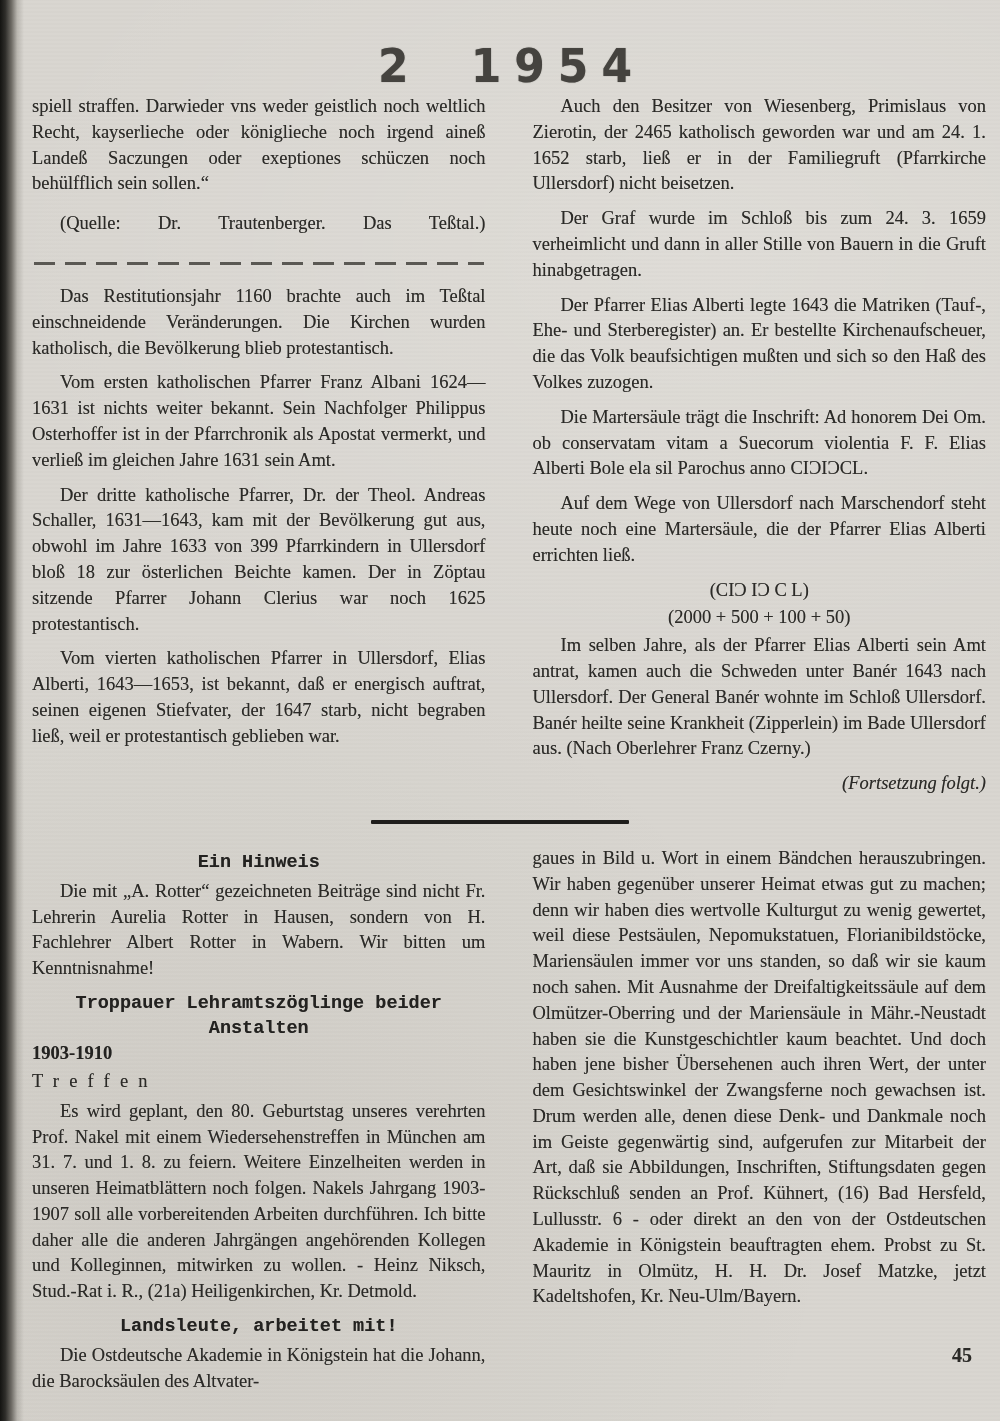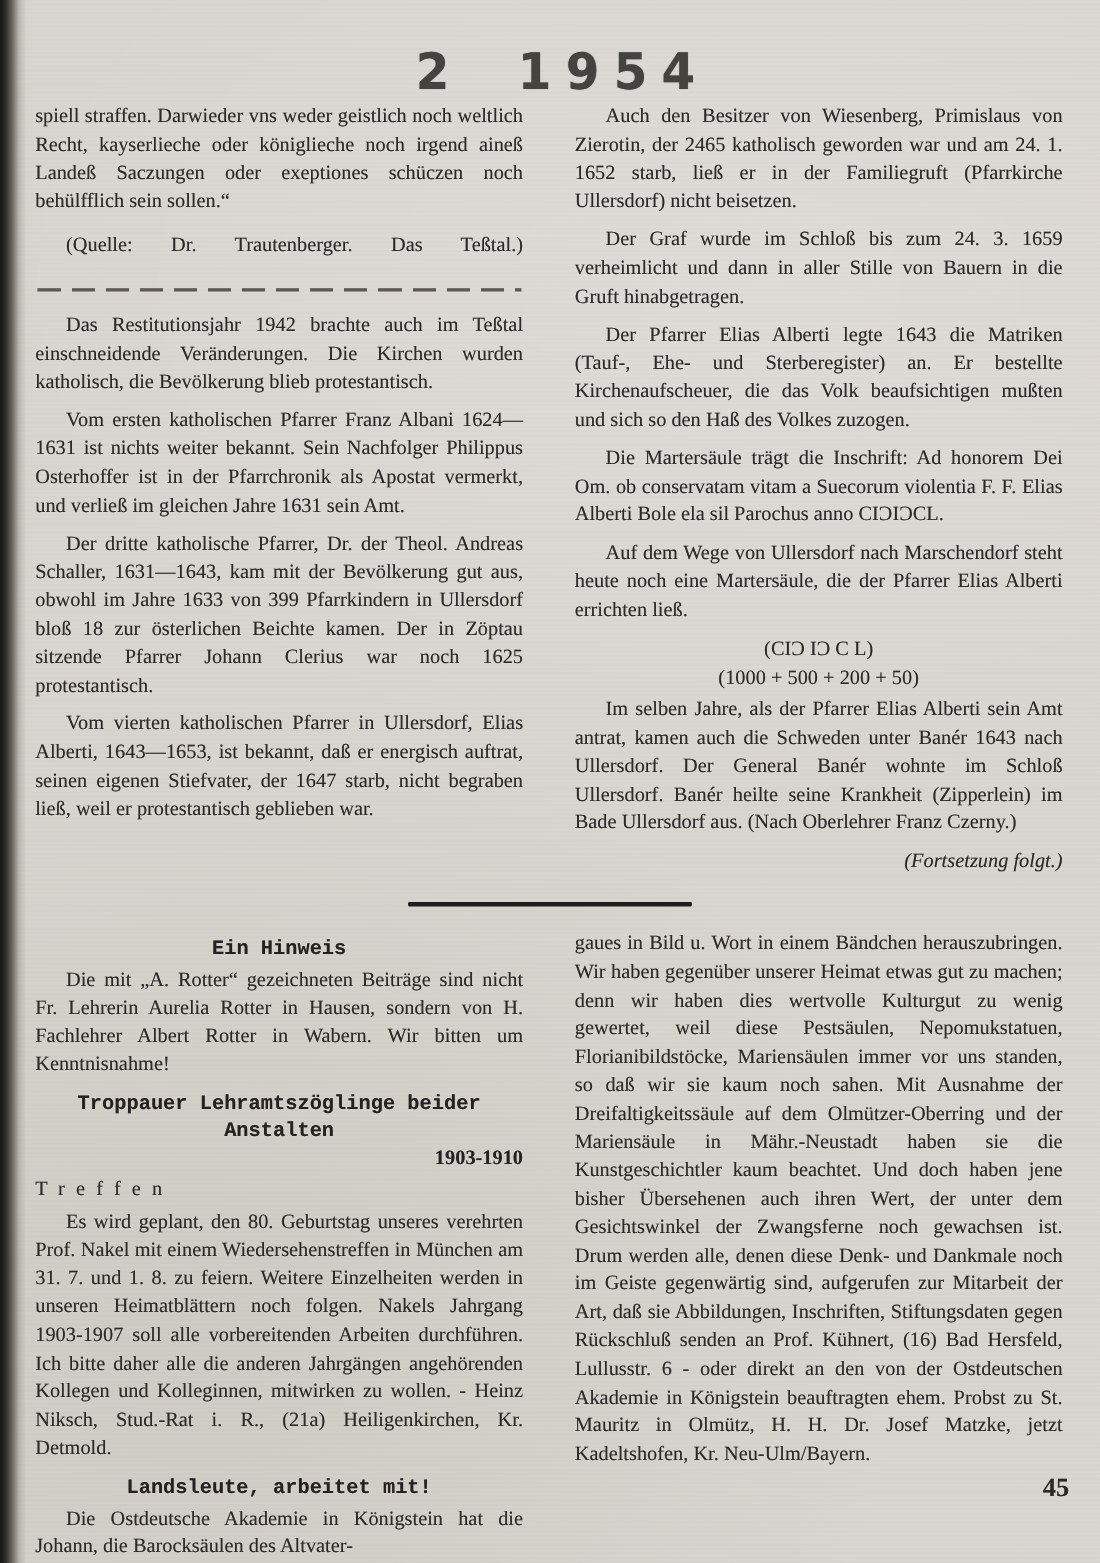--- a/index.html
+++ b/index.html
@@ -41,7 +41,7 @@
   .cols{
     display:grid;grid-template-columns:1fr 1fr;
     column-gap:47px;
-    padding:6px 34px 0 32px;
+    padding:6px 14px 0 32px;
     align-items:start;
   }
   p{

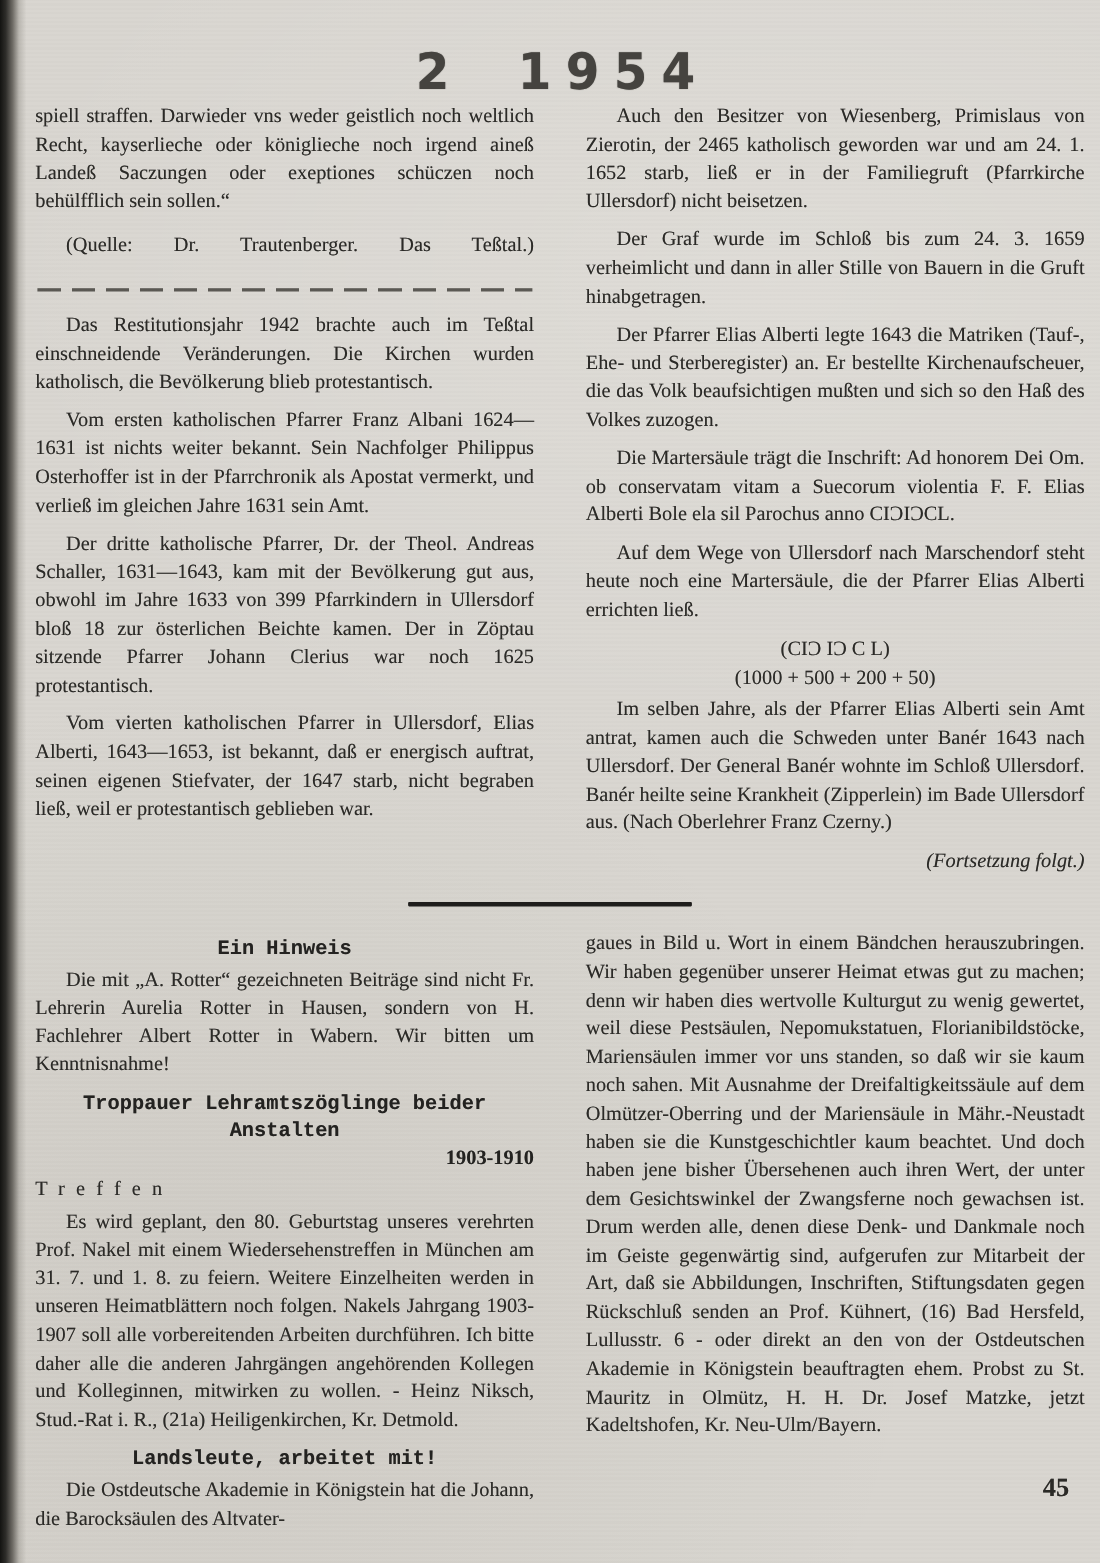--- a/index.html
+++ b/index.html
@@ -106,7 +106,7 @@
       <p class="noindent">spiell straffen. Darwieder vns weder geistlich noch weltlich Recht, kayserlieche oder königlieche noch irgend aineß Landeß Saczungen oder exeptiones schüczen noch behülfflich sein sollen.“</p>
       <p class="source">(Quelle: Dr. Trautenberger. Das Teßtal.)</p>
       <div class="dashed"></div>
-      <p>Das Restitutionsjahr 1942 brachte auch im Teßtal einschneidende Veränderungen. Die Kirchen wurden katholisch, die Bevölkerung blieb protestantisch.</p>
+      <p>Das Restitutionsjahr 1160 brachte auch im Teßtal einschneidende Veränderungen. Die Kirchen wurden katholisch, die Bevölkerung blieb protestantisch.</p>
       <p>Vom ersten katholischen Pfarrer Franz Albani 1624—1631 ist nichts weiter bekannt. Sein Nachfolger Philippus Osterhoffer ist in der Pfarrchronik als Apostat vermerkt, und verließ im gleichen Jahre 1631 sein Amt.</p>
       <p>Der dritte katholische Pfarrer, Dr. der Theol. Andreas Schaller, 1631—1643, kam mit der Bevölkerung gut aus, obwohl im Jahre 1633 von 399 Pfarrkindern in Ullersdorf bloß 18 zur österlichen Beichte kamen. Der in Zöptau sitzende Pfarrer Johann Clerius war noch 1625 protestantisch.</p>
       <p>Vom vierten katholischen Pfarrer in Ullersdorf, Elias Alberti, 1643—1653, ist bekannt, daß er energisch auftrat, seinen eigenen Stiefvater, der 1647 starb, nicht begraben ließ, weil er protestantisch geblieben war.</p>

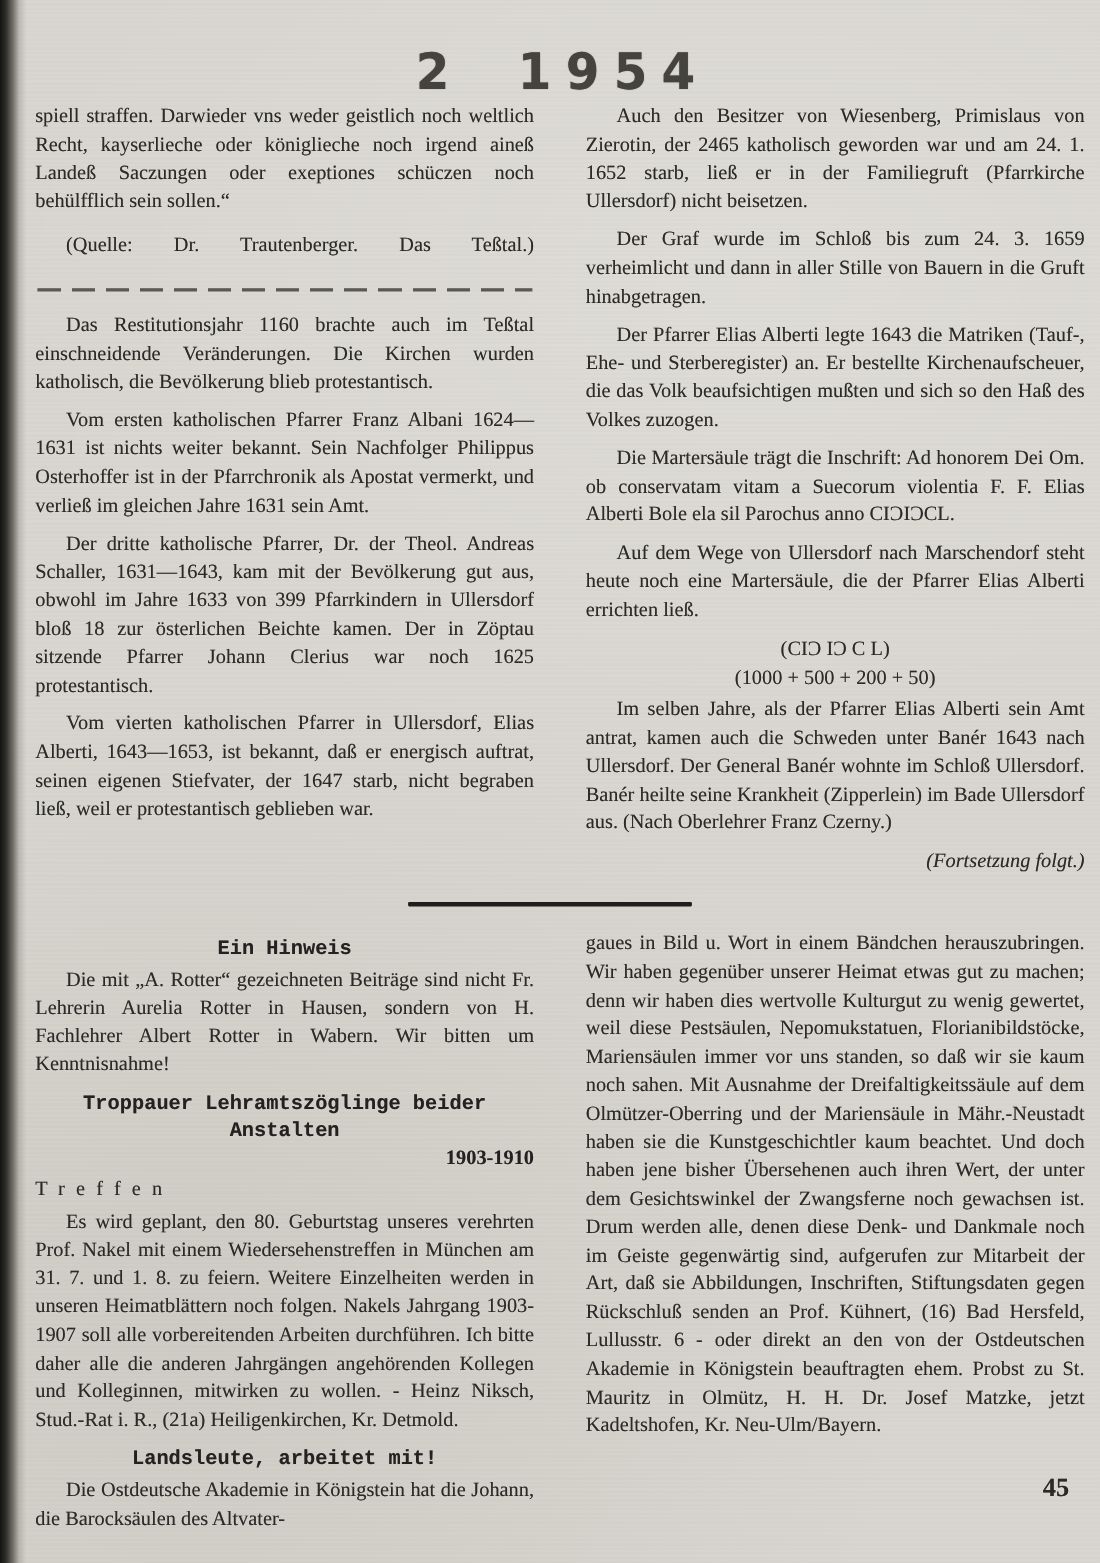--- a/index.html
+++ b/index.html
@@ -119,7 +119,7 @@
       <p>Die Martersäule trägt die Inschrift: Ad honorem Dei Om. ob conservatam vitam a Suecorum violentia F. F. Elias Alberti Bole ela sil Parochus anno CIƆIƆCL.</p>
       <p>Auf dem Wege von Ullersdorf nach Marschendorf steht heute noch eine Martersäule, die der Pfarrer Elias Alberti errichten ließ.</p>
       <p class="center-line">(CIƆ IƆ C L)</p>
-      <p class="center-line">(1000 + 500 + 200 + 50)</p>
+      <p class="center-line">(2000 + 500 + 100 + 50)</p>
       <p>Im selben Jahre, als der Pfarrer Elias Alberti sein Amt antrat, kamen auch die Schweden unter Banér 1643 nach Ullersdorf. Der General Banér wohnte im Schloß Ullersdorf. Banér heilte seine Krankheit (Zipperlein) im Bade Ullersdorf aus. (Nach Oberlehrer Franz Czerny.)</p>
       <p class="continuation">(Fortsetzung folgt.)</p>
     </div>

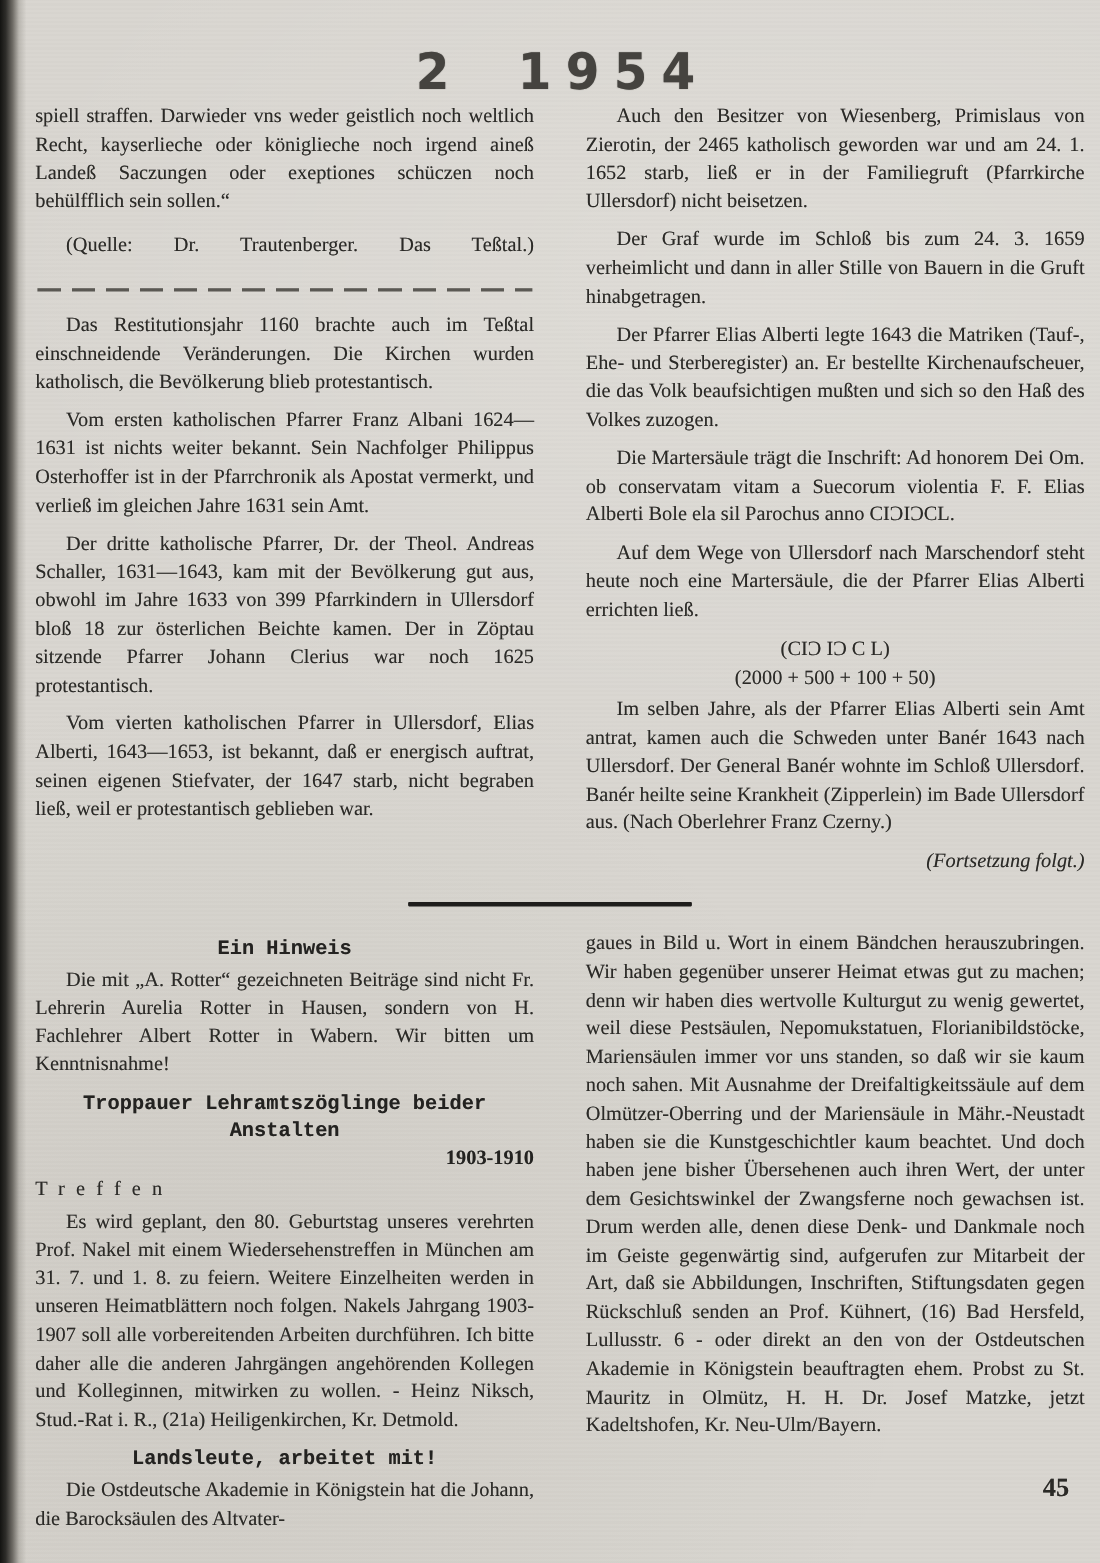--- a/index.html
+++ b/index.html
@@ -79,7 +79,7 @@
     font-family:Liberation Mono, monospace;
   }
   .heading.two-line{margin-bottom:0;line-height:25px;}
-  .subline{font-weight:700;text-align:right;text-indent:0;margin:0 0 2px 0;line-height:25px;color:#232220;}
+  .subline{font-weight:700;text-align:left;text-indent:0;margin:0 0 2px 0;line-height:25px;color:#232220;}
   .spaced{
     text-align:left;text-indent:0;letter-spacing:.55em;
     margin:3px 0 4px 0;

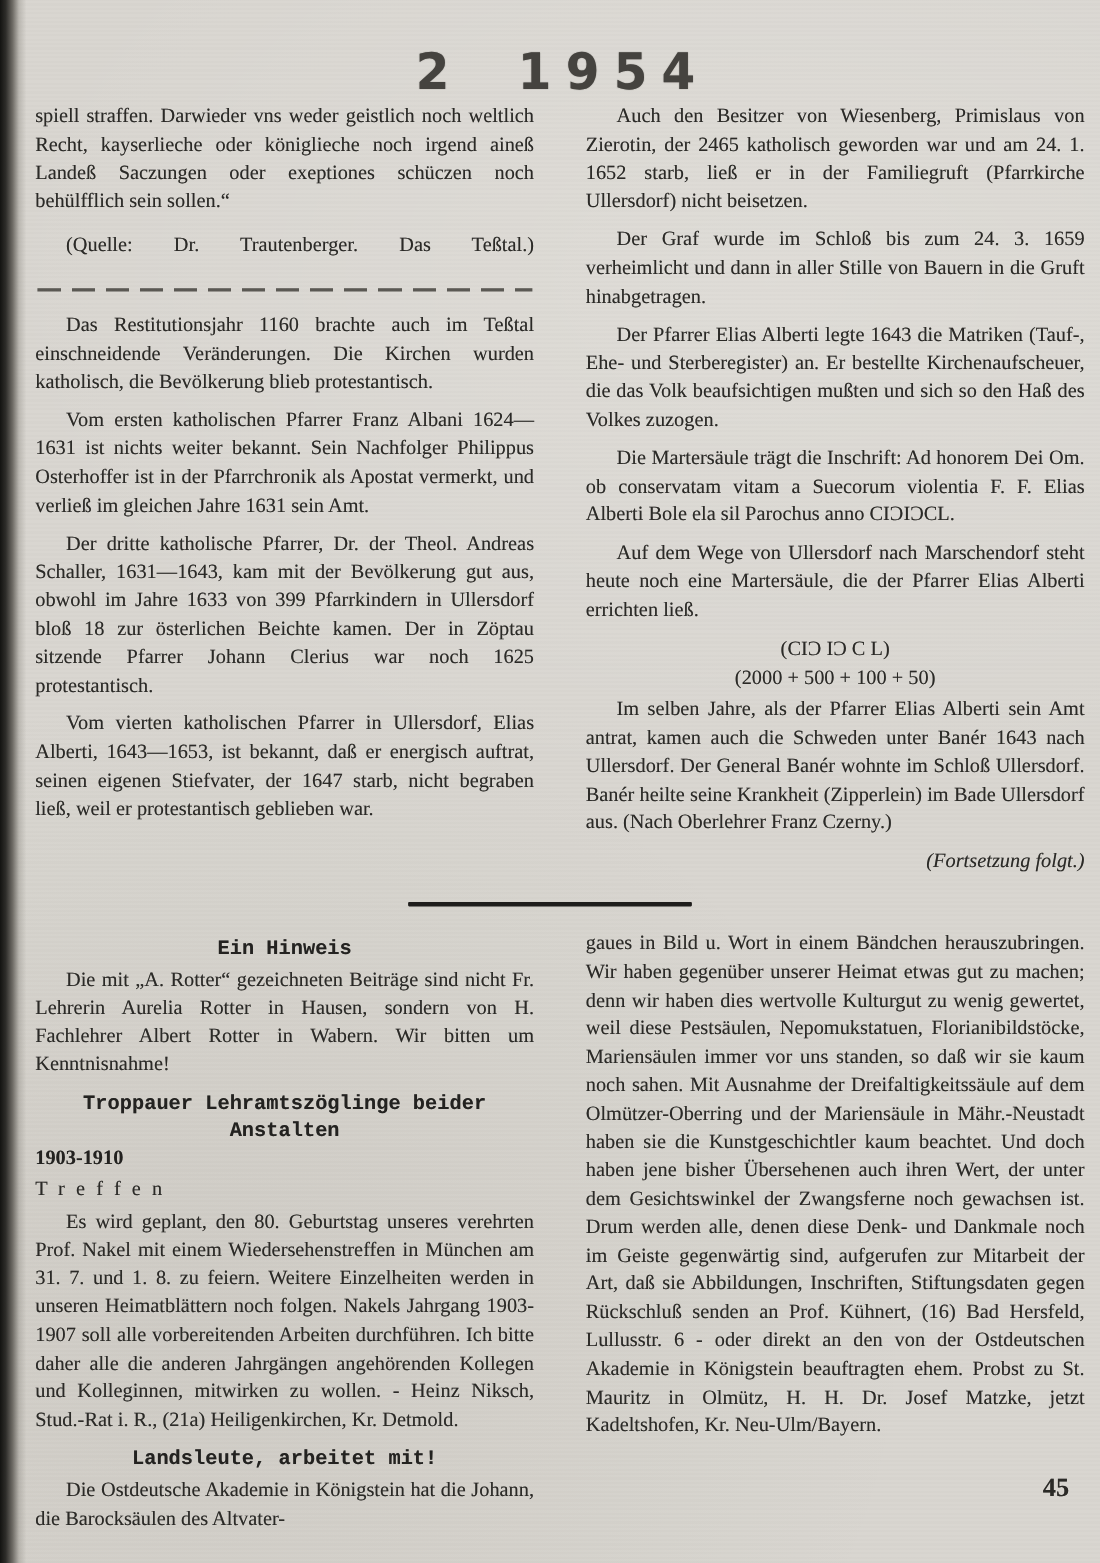--- a/index.html
+++ b/index.html
@@ -86,7 +86,7 @@
   }
   .page-number{
     position:absolute;right:28px;bottom:54px;
-    font-weight:700;font-size:24px;
+    font-weight:700;font-size:20px;
     text-shadow:0 0 .5px rgba(43,42,39,.5);
   }
 </style>

